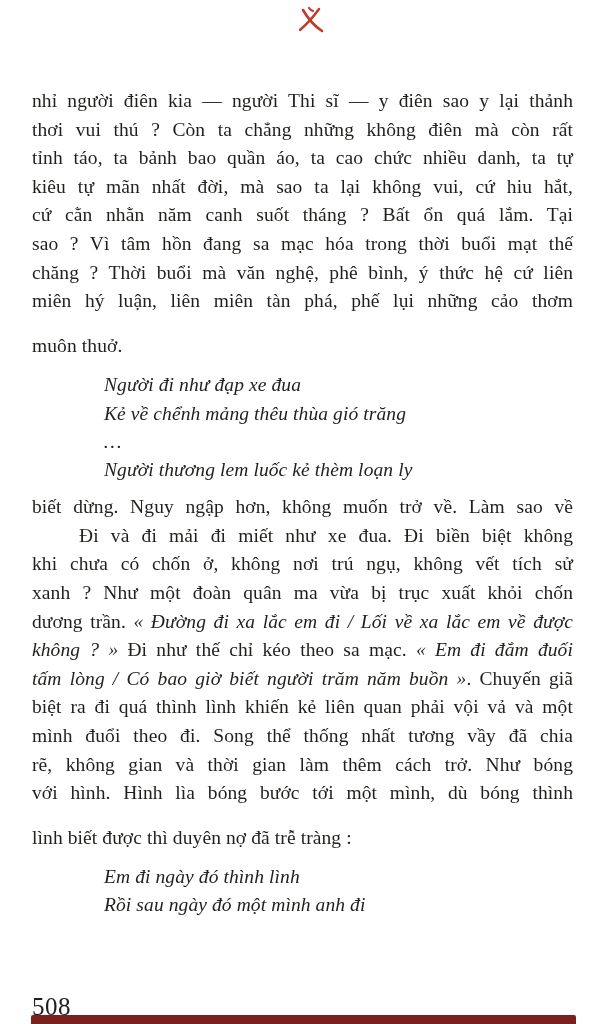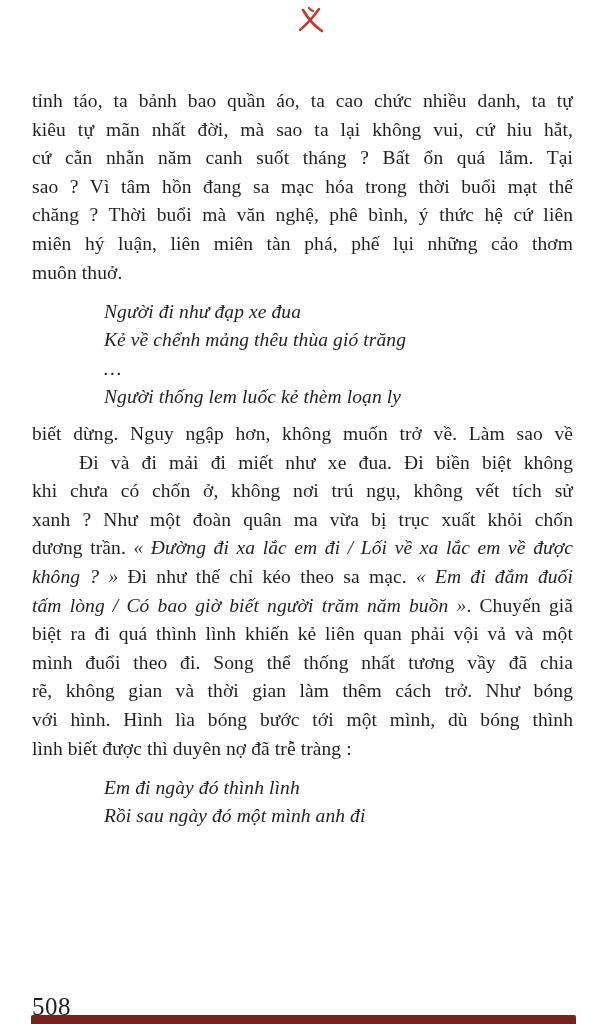--- a/index.html
+++ b/index.html
@@ -72,6 +72,7 @@
 
   <div class="page-body">
       <div class="block paragraph">
+        <div class="pline"><span class="">nhỉ người điên kia — người Thi sĩ — y điên sao y lại thảnh</span></div>
         <div class="pline"><span class="">tỉnh táo, ta bảnh bao quần áo, ta cao chức nhiều danh, ta tự</span></div>
         <div class="pline"><span class="">kiêu tự mãn nhất đời, mà sao ta lại không vui, cứ hiu hắt,</span></div>
         <div class="pline"><span class="">cứ cằn nhằn năm canh suốt tháng ? Bất ổn quá lắm. Tại</span></div>

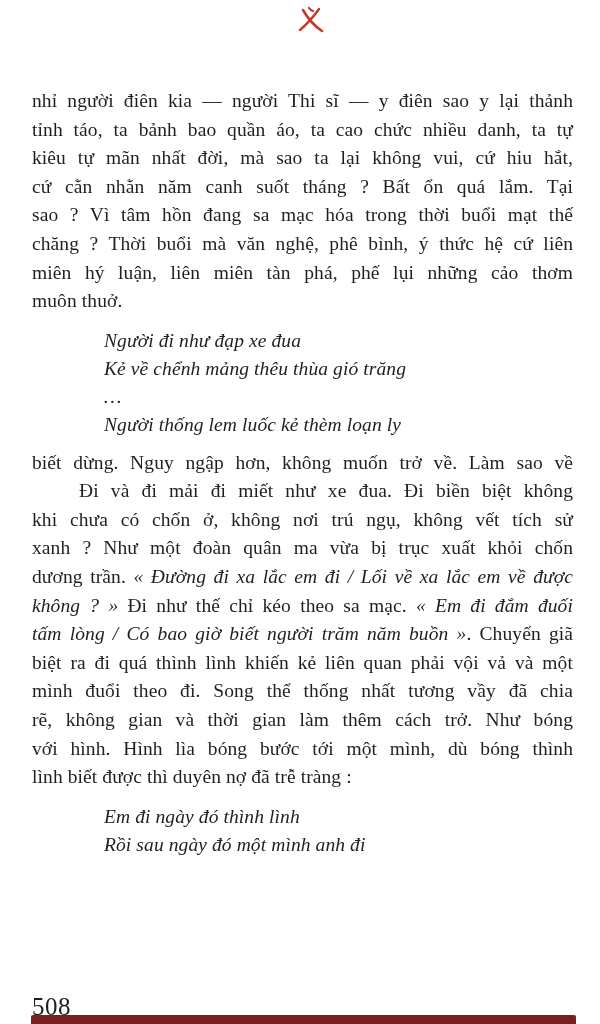--- a/index.html
+++ b/index.html
@@ -73,6 +73,7 @@
   <div class="page-body">
       <div class="block paragraph">
         <div class="pline"><span class="">nhỉ người điên kia — người Thi sĩ — y điên sao y lại thảnh</span></div>
+        <div class="pline"><span class="">thơi vui thú ? Còn ta chẳng những không điên mà còn rất</span></div>
         <div class="pline"><span class="">tỉnh táo, ta bảnh bao quần áo, ta cao chức nhiều danh, ta tự</span></div>
         <div class="pline"><span class="">kiêu tự mãn nhất đời, mà sao ta lại không vui, cứ hiu hắt,</span></div>
         <div class="pline"><span class="">cứ cằn nhằn năm canh suốt tháng ? Bất ổn quá lắm. Tại</span></div>

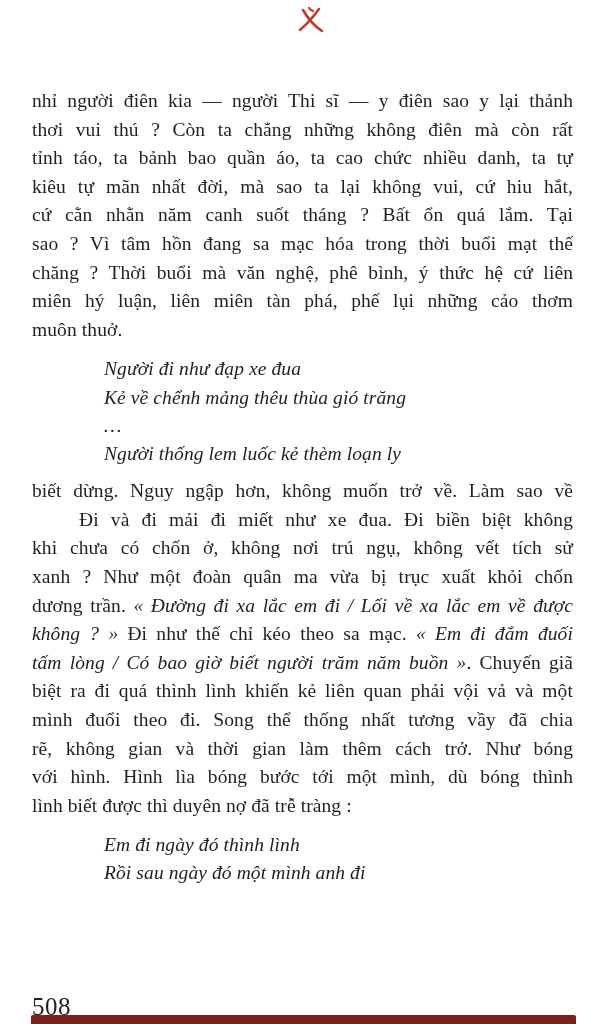--- a/index.html
+++ b/index.html
@@ -34,7 +34,7 @@
     text-align-last: justify;
     white-space: normal;
   }
-  .pline.lastline { text-align-last: left; }
+  .pline.lastline { text-align-last: left; margin-top: 16px; }
   .pline.indent { text-indent: 47px; }
   .it { font-style: italic; }
 

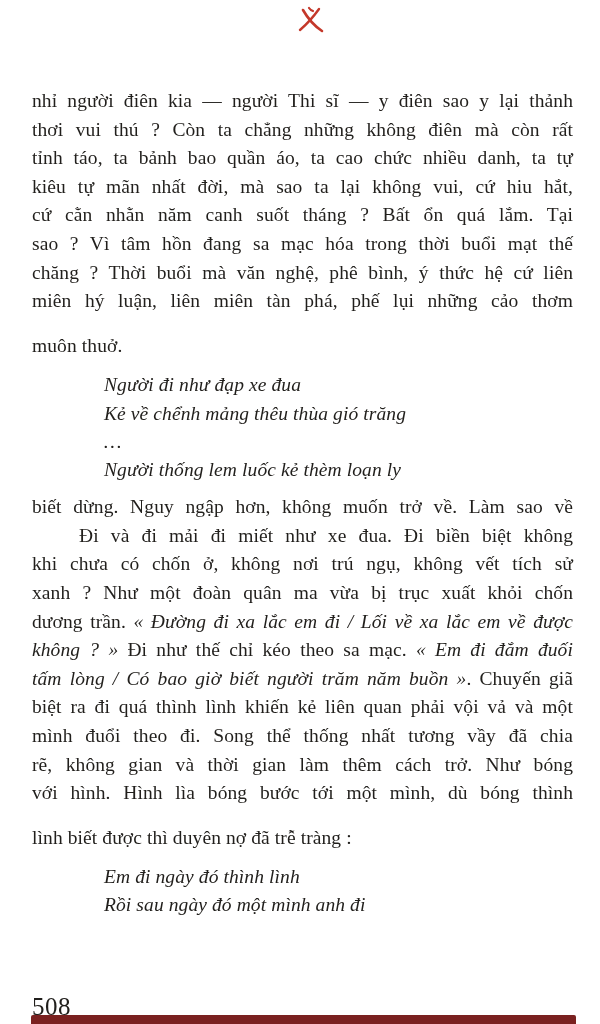--- a/index.html
+++ b/index.html
@@ -86,7 +86,7 @@
         <div class="vline">Người đi như đạp xe đua</div>
         <div class="vline">Kẻ về chểnh mảng thêu thùa gió trăng</div>
         <div class="vline">…</div>
-        <div class="vline">Người thống lem luốc kẻ thèm loạn ly</div>
+        <div class="vline">Người thương lem luốc kẻ thèm loạn ly</div>
       </div>
       <div class="block paragraph">
         <div class="pline"><span class="">biết dừng. Nguy ngập hơn, không muốn trở về. Làm sao về</span></div>

